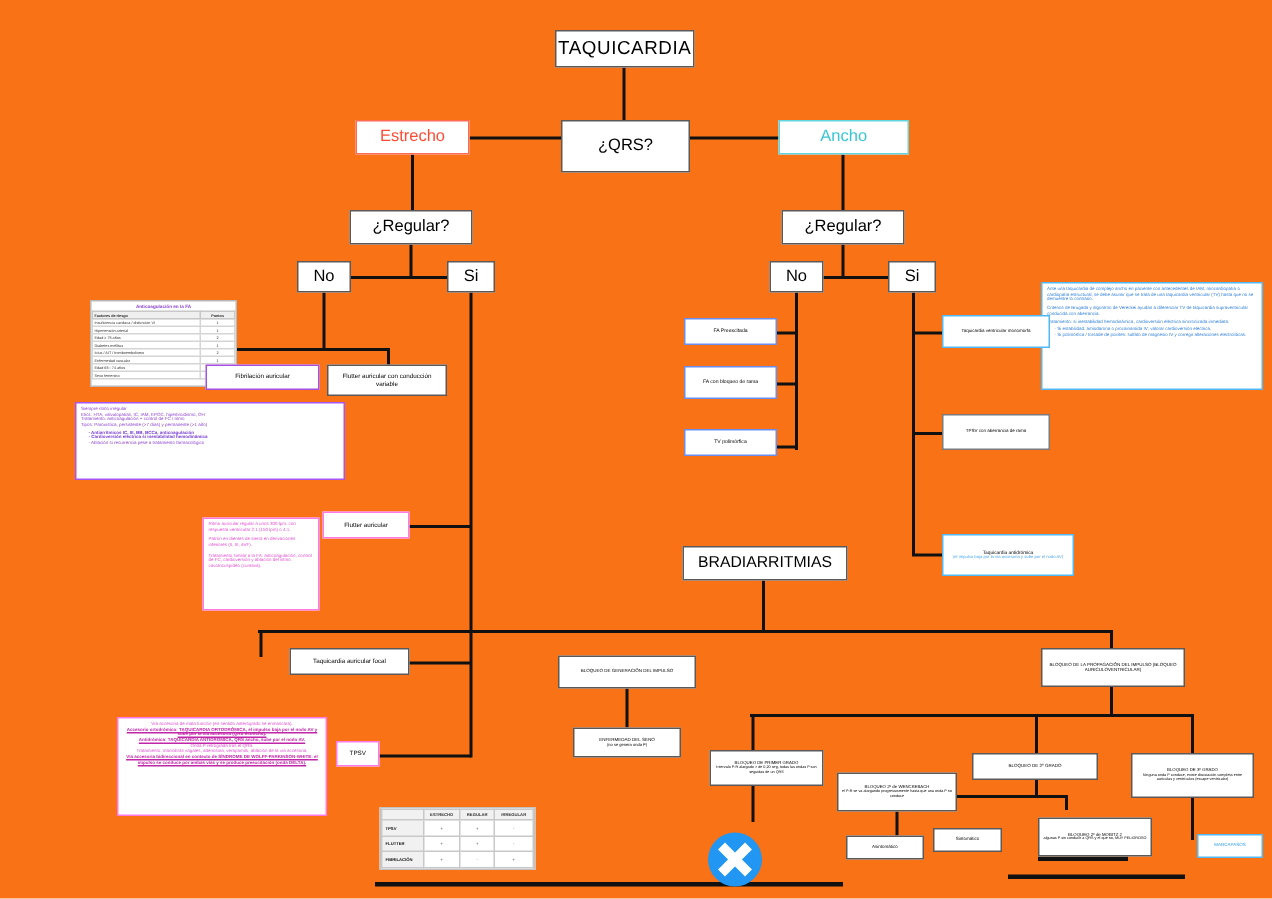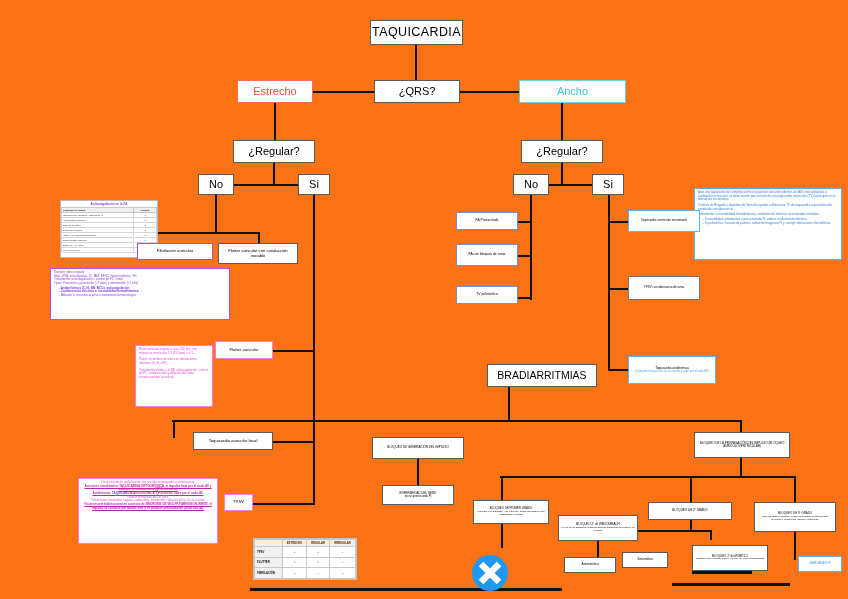--- a/index.html
+++ b/index.html
@@ -121,7 +121,7 @@
 
   <div class="ln v" style="left:415px;top:45px;height:35px;"></div>
 
-  <div class="node t-big" style="left:374px;top:80px;width:86px;height:23px;">¿QRS?</div>
+  <div class="node t-big" style="left:374px;top:80px;width:86px;height:35px;">¿QRS?</div>
 
   <div class="ln h" style="left:313px;top:91px;width:62px;"></div>
   <div class="node t-big red" style="left:237px;top:80px;width:76px;height:23px;">Estrecho</div>

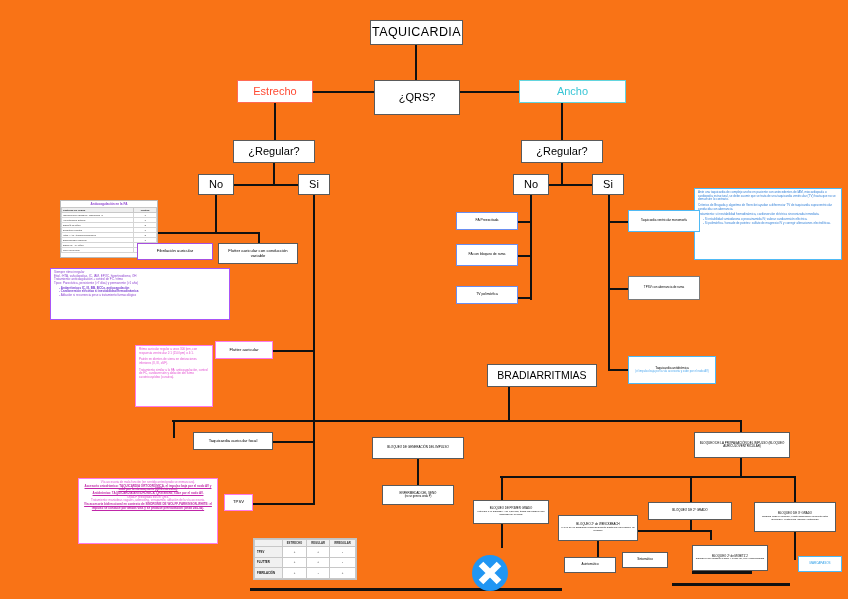--- a/index.html
+++ b/index.html
@@ -127,7 +127,7 @@
   <div class="node t-big red" style="left:237px;top:80px;width:76px;height:23px;">Estrecho</div>
 
   <div class="ln h" style="left:459px;top:91px;width:60px;"></div>
-  <div class="node t-big cyan" style="left:519px;top:80px;width:107px;height:23px;">Ancho</div>
+  <div class="node t-big cyan" style="left:519px;top:80px;width:87px;height:23px;">Ancho</div>
 
   <div class="ln v" style="left:274px;top:103px;height:37px;"></div>
   <div class="node t-big" style="left:233px;top:140px;width:82px;height:23px;">¿Regular?</div>

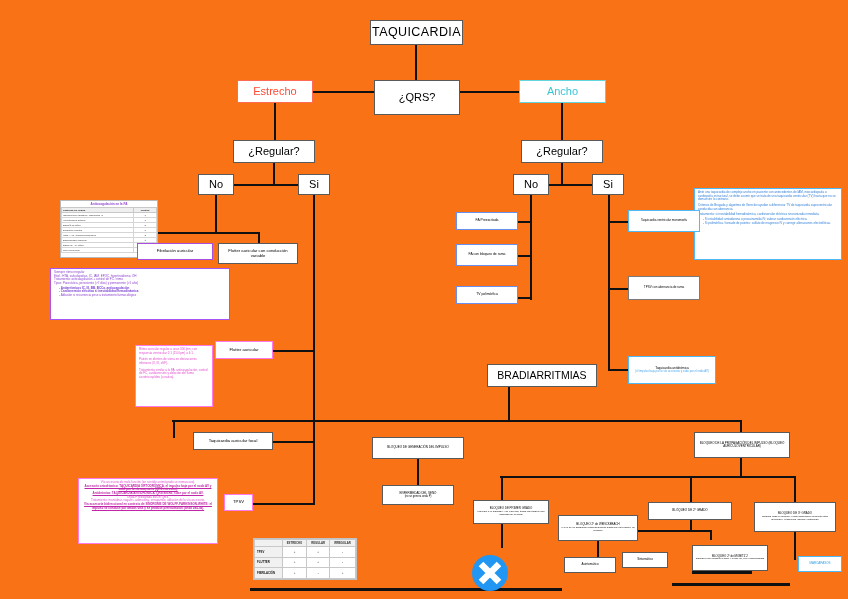--- a/index.html
+++ b/index.html
@@ -186,7 +186,7 @@
     <span style="font-size:2.8px;color:#4fa9ef;">(el impulso baja por la vía accesoria y sube por el nodo AV)</span>
   </div>
 
-  <div class="node t-big" style="left:455px;top:364px;width:110px;height:23px;font-size:10.5px;margin-left:32px;">BRADIARRITMIAS</div>
+  <div class="node t-big" style="left:455px;top:364px;width:110px;height:23px;font-size:10.5px;">BRADIARRITMIAS</div>
 
   <div class="ln v" style="left:508px;top:387px;height:35px;"></div>
   <div class="ln h" style="left:172px;top:420px;width:570px;"></div>

